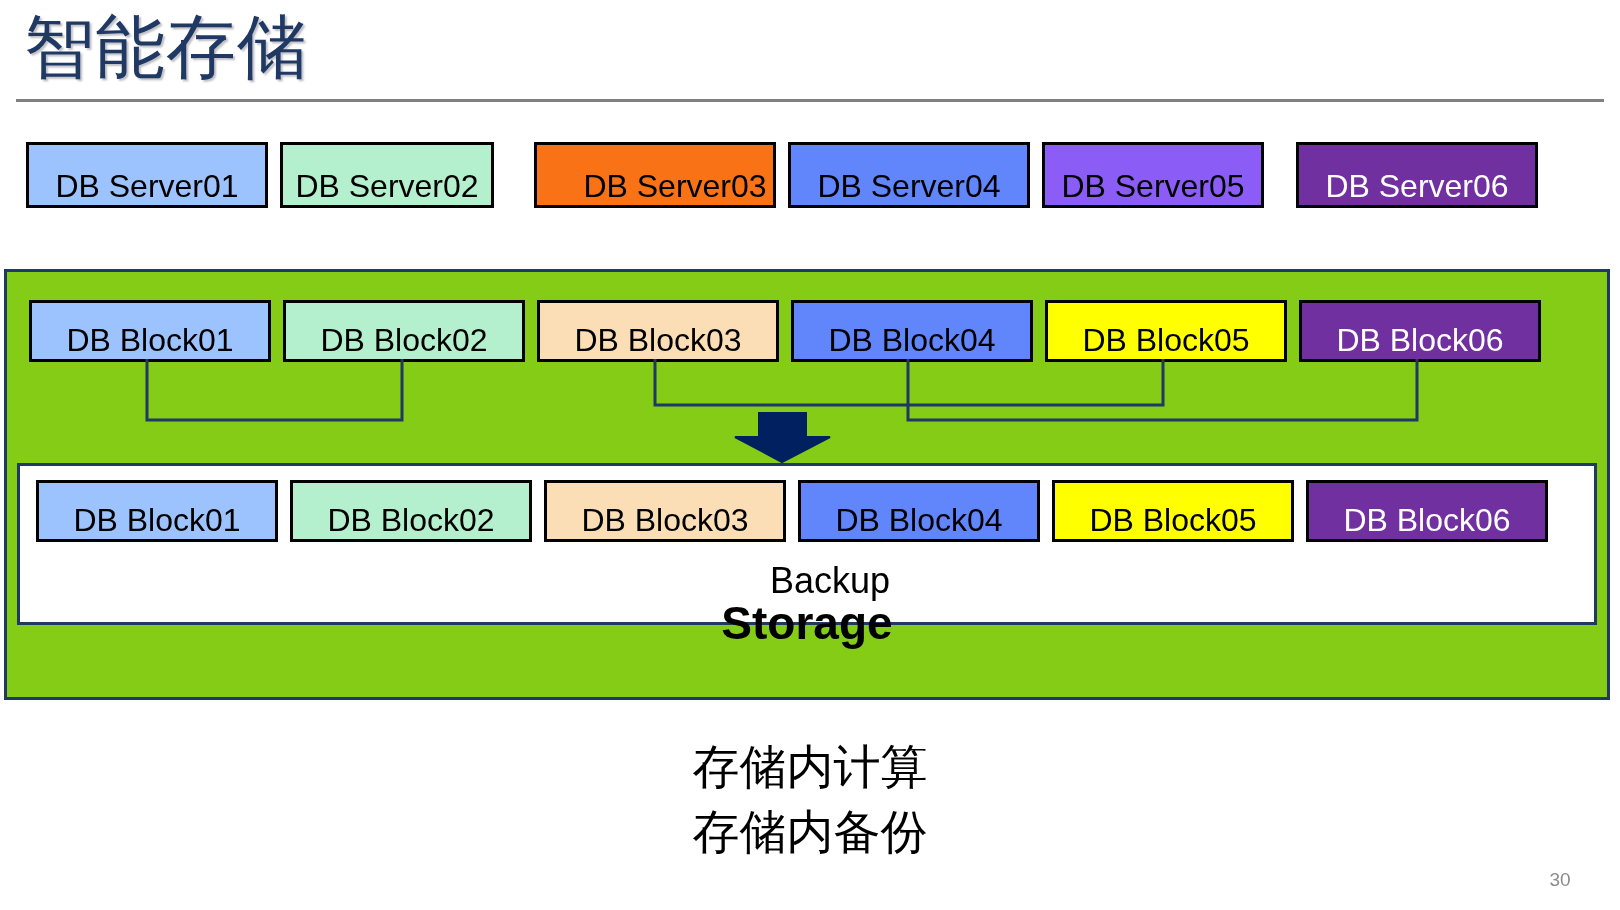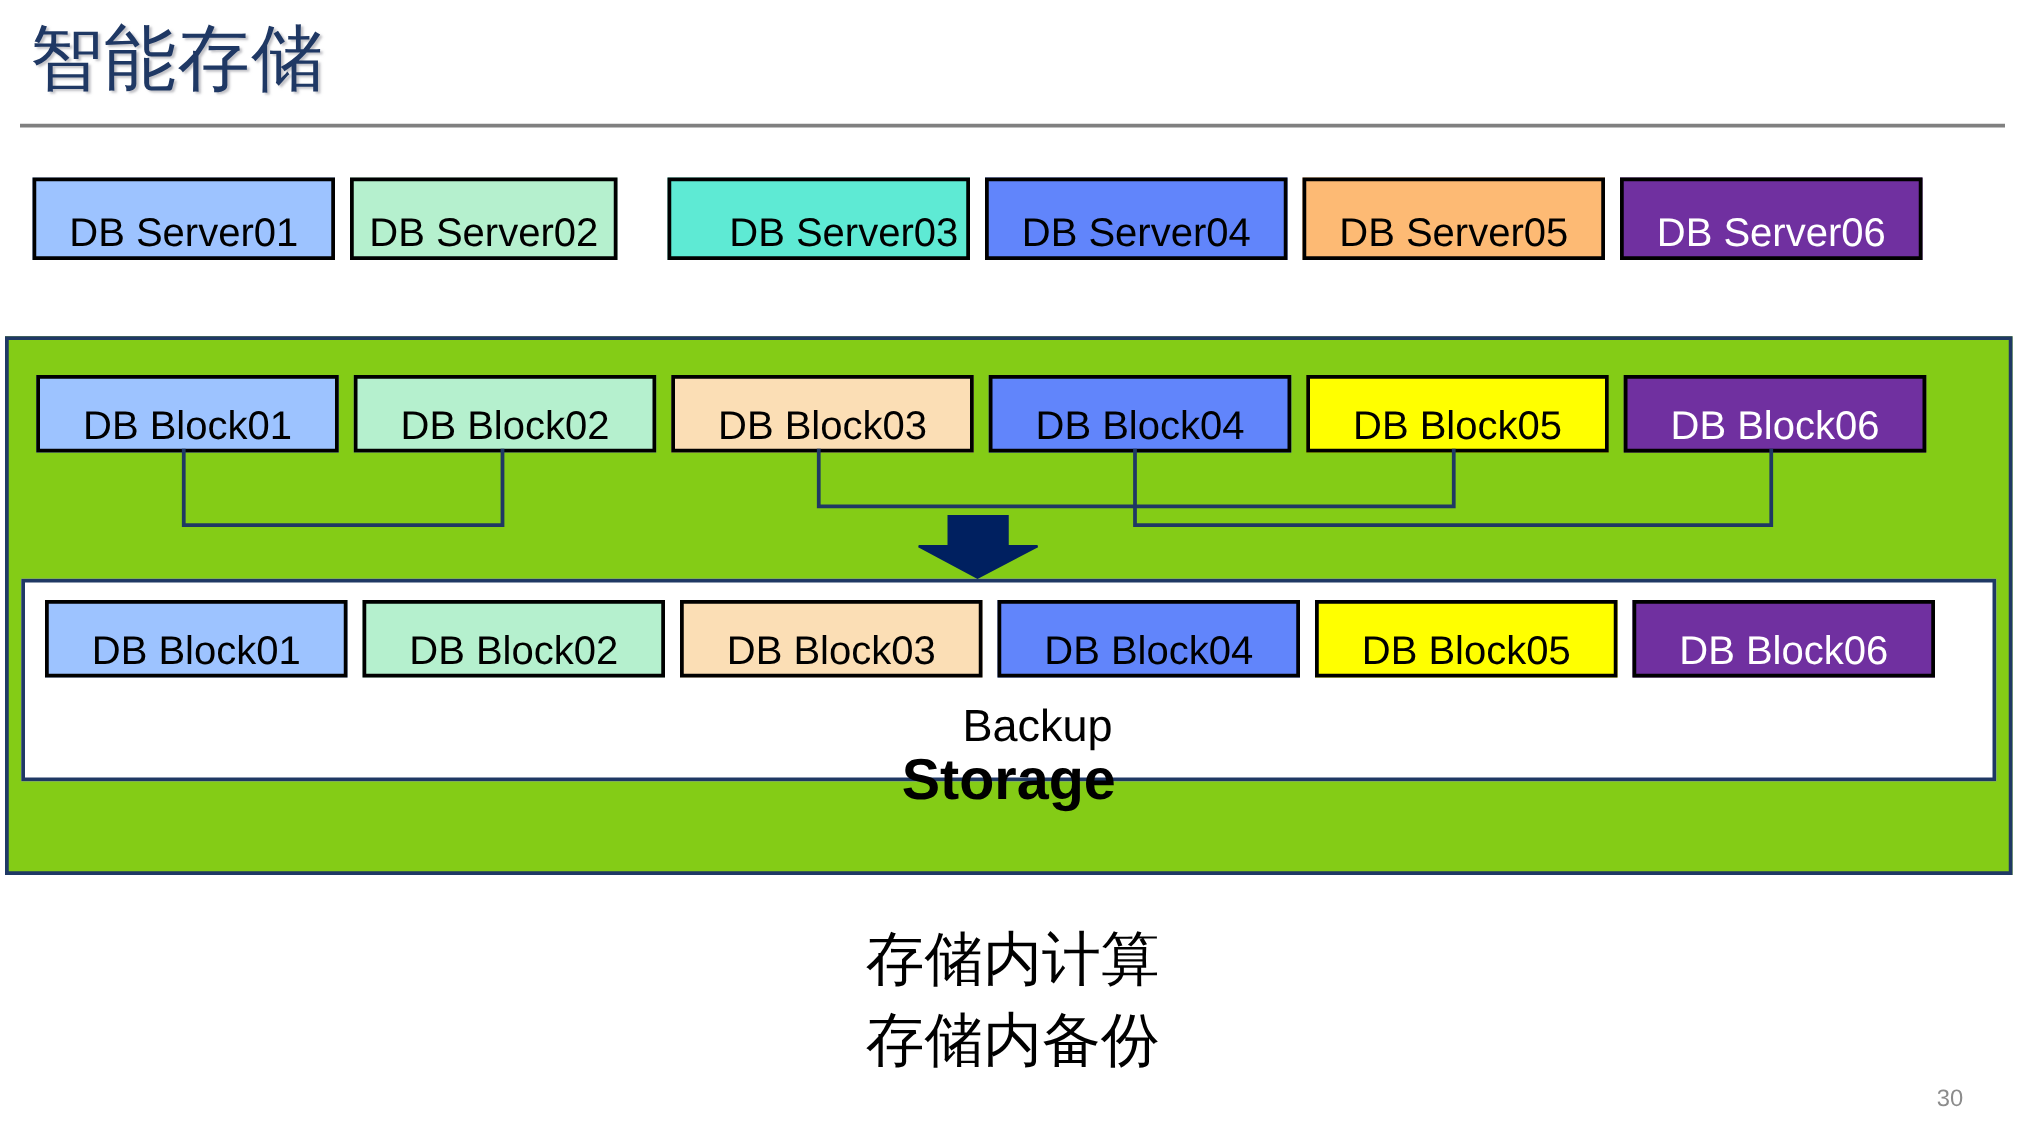--- a/index.html
+++ b/index.html
@@ -20,7 +20,7 @@
     position: absolute;
     left: 24px;
     top: 4px;
-    font-size: 58px;
+    font-size: 70px;
     line-height: 86px;
     font-weight: 400;
     color: #1F3864;

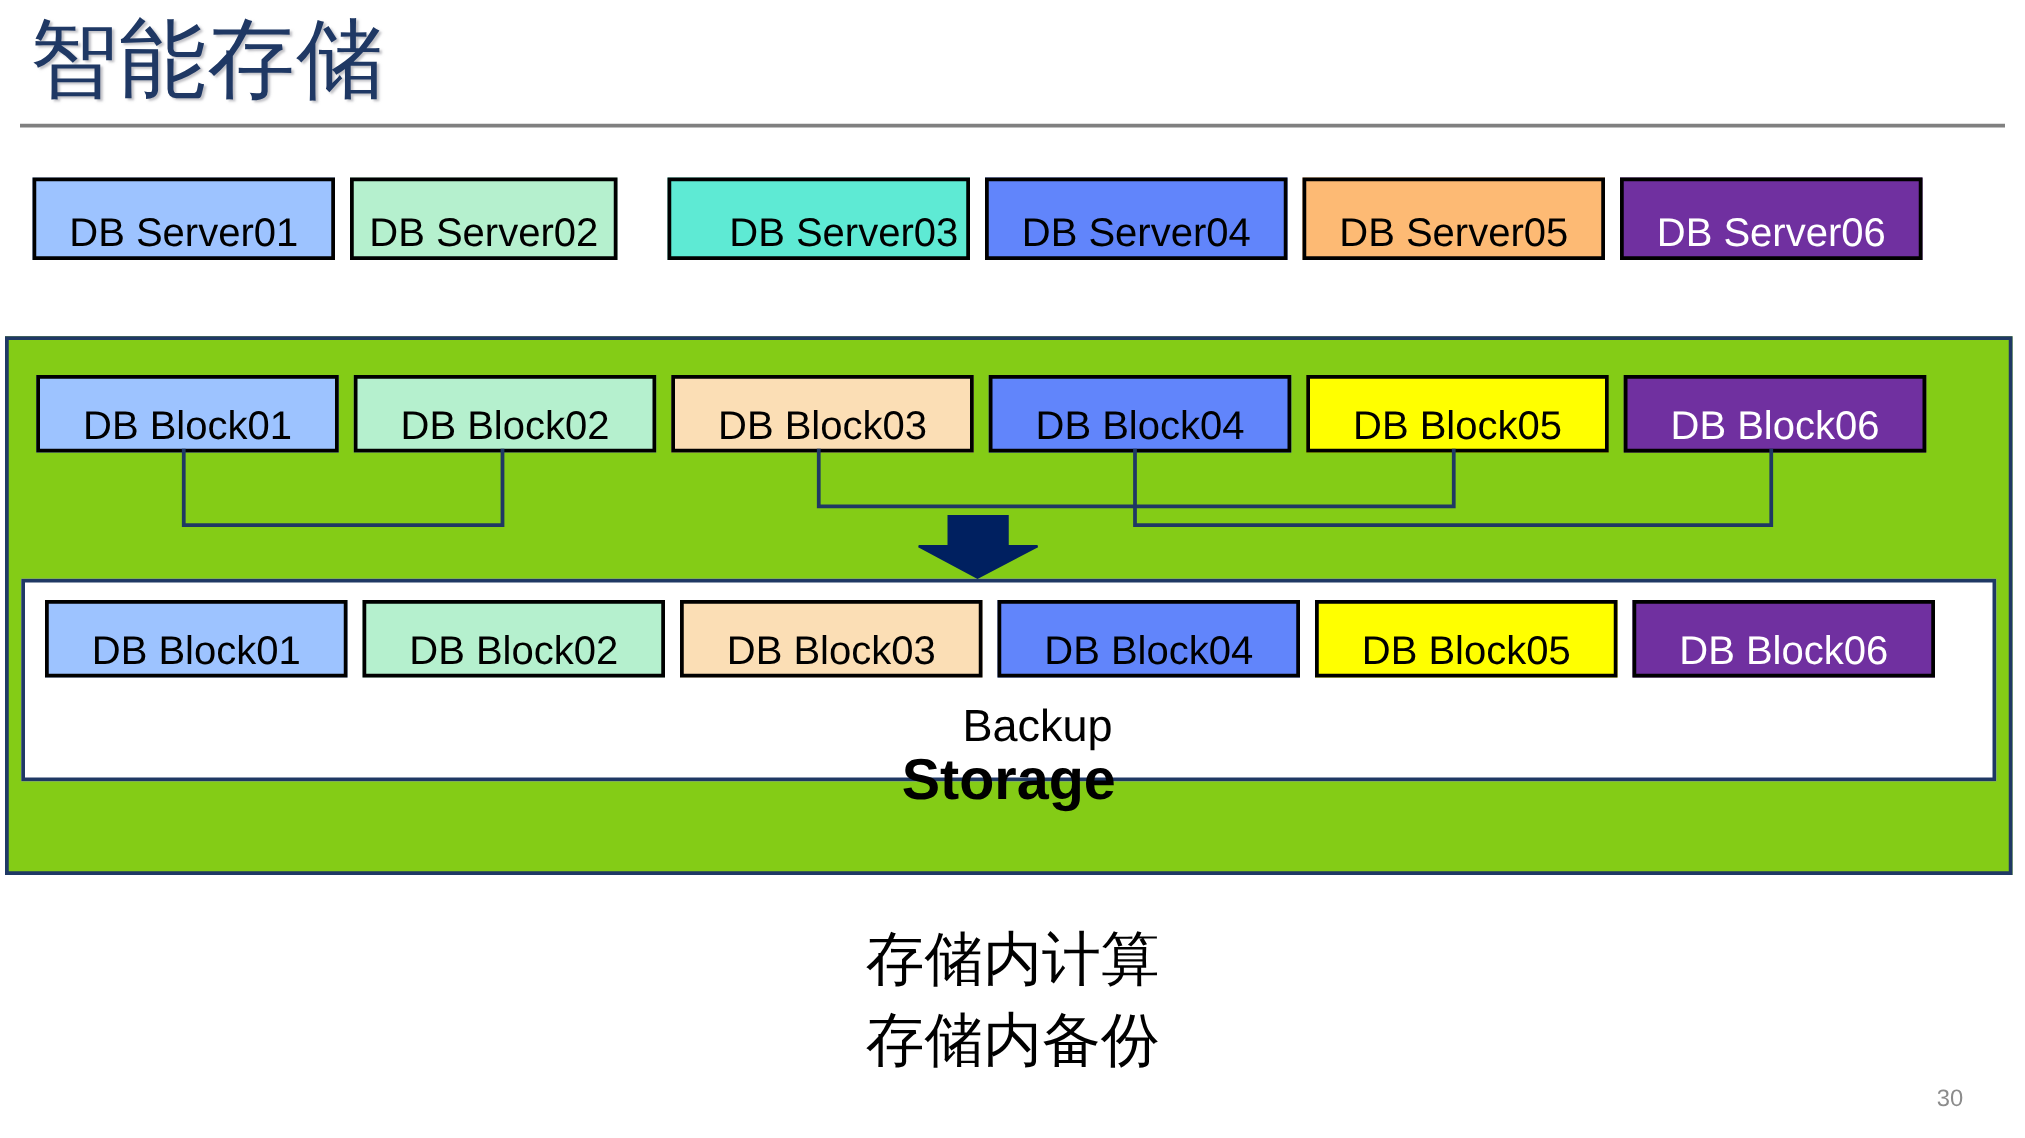--- a/index.html
+++ b/index.html
@@ -146,7 +146,7 @@
 <div class="cell" style="left:280px; top:142px; width:214px; height:66px; background:#B5F0CE;">
   <span>DB Server02</span>
 </div>
-<div class="cell" style="left:534px; top:142px; width:242px; height:66px; background:#5eead4;padding-left:40px;">
+<div class="cell" style="left:534px; top:142px; width:242px; height:66px; background:#f97316;padding-left:40px;">
   <span>DB Server03</span>
 </div>
 <div class="cell" style="left:788px; top:142px; width:242px; height:66px; background:#6185FB;">

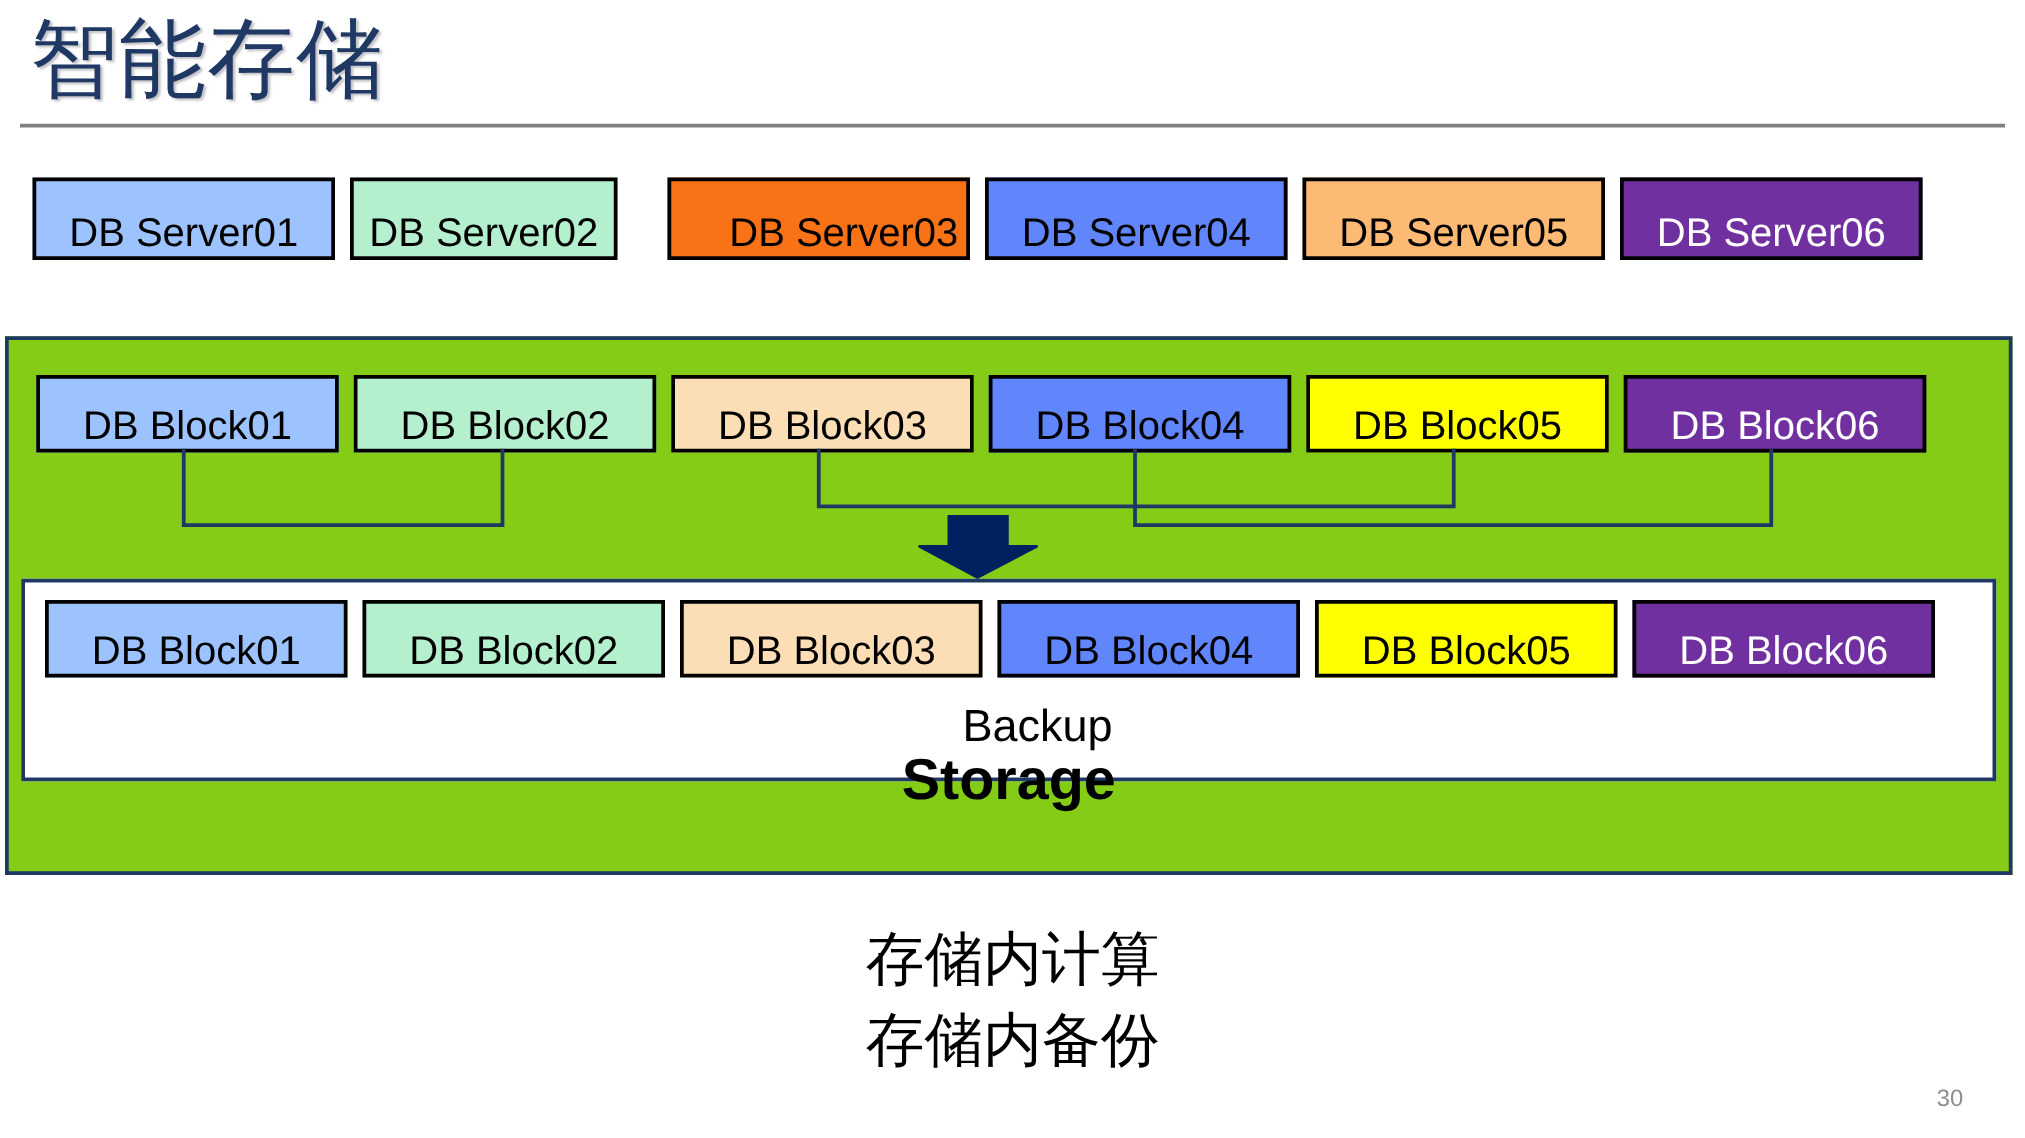--- a/index.html
+++ b/index.html
@@ -152,7 +152,7 @@
 <div class="cell" style="left:788px; top:142px; width:242px; height:66px; background:#6185FB;">
   <span>DB Server04</span>
 </div>
-<div class="cell" style="left:1042px; top:142px; width:242px; height:66px; background:#fdba74;">
+<div class="cell" style="left:1042px; top:142px; width:222px; height:66px; background:#8b5cf6;">
   <span>DB Server05</span>
 </div>
 <div class="cell dark-fill" style="left:1296px; top:142px; width:242px; height:66px; background:#7030A0;">

